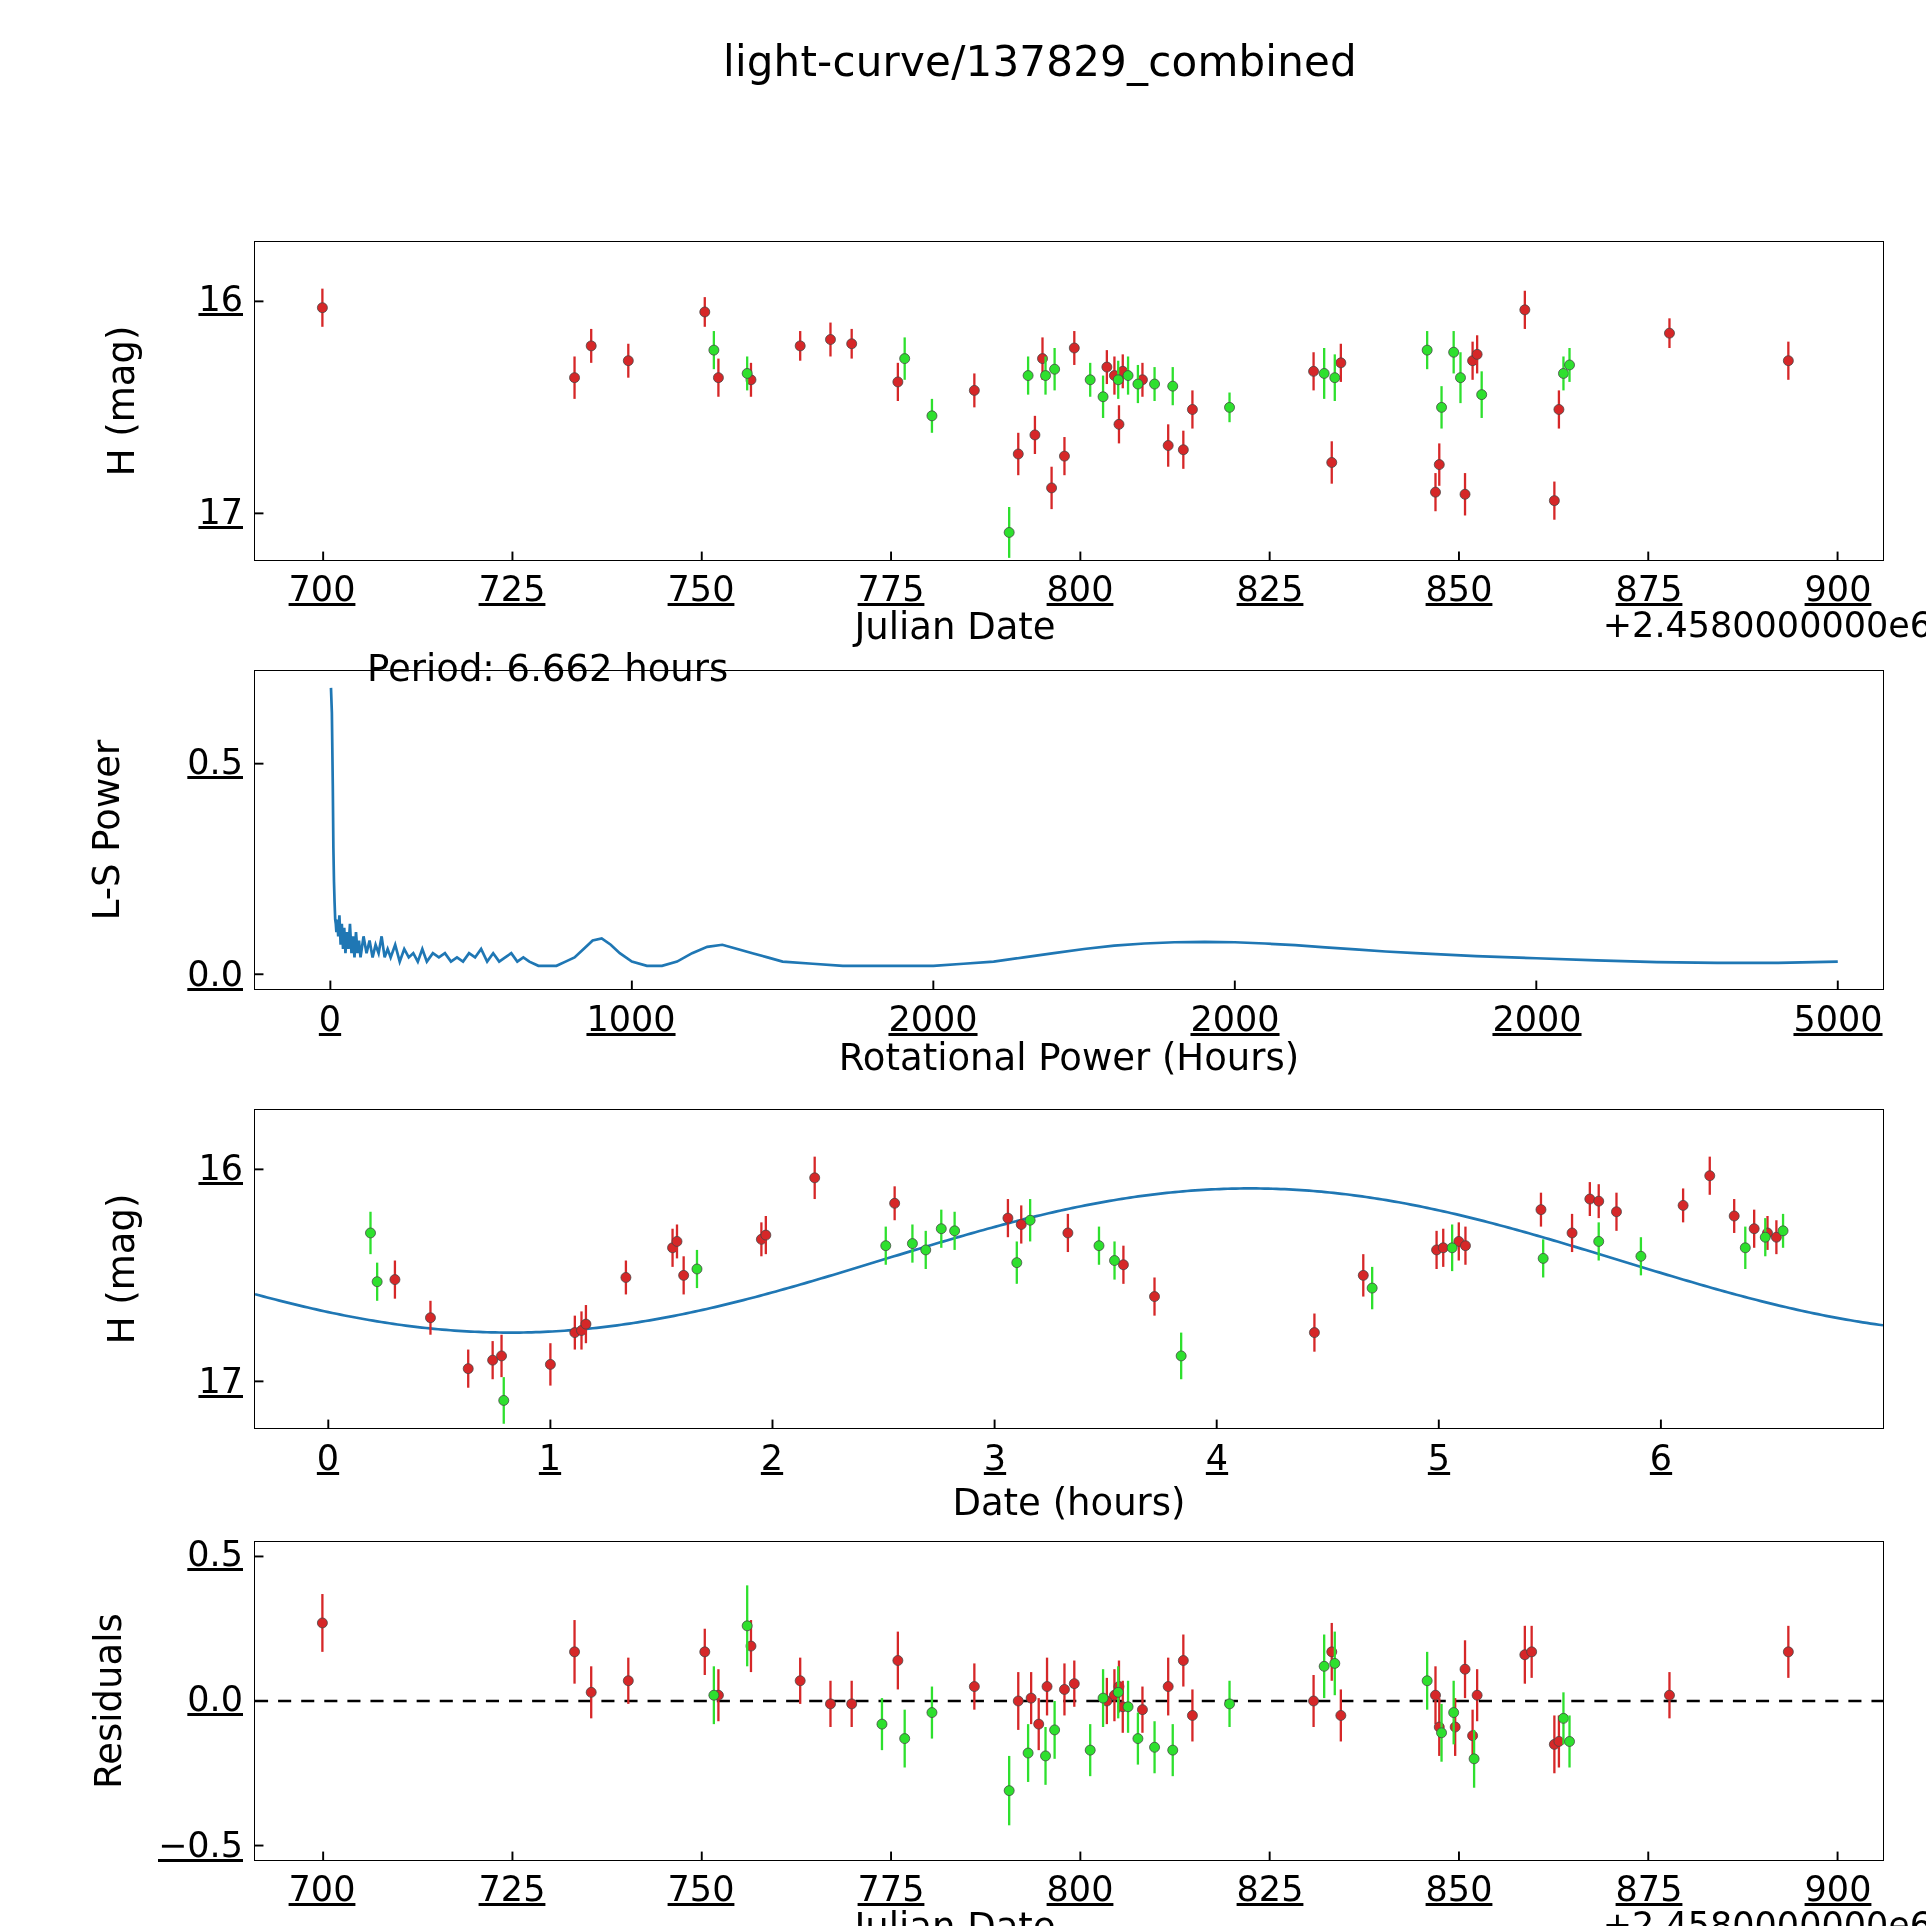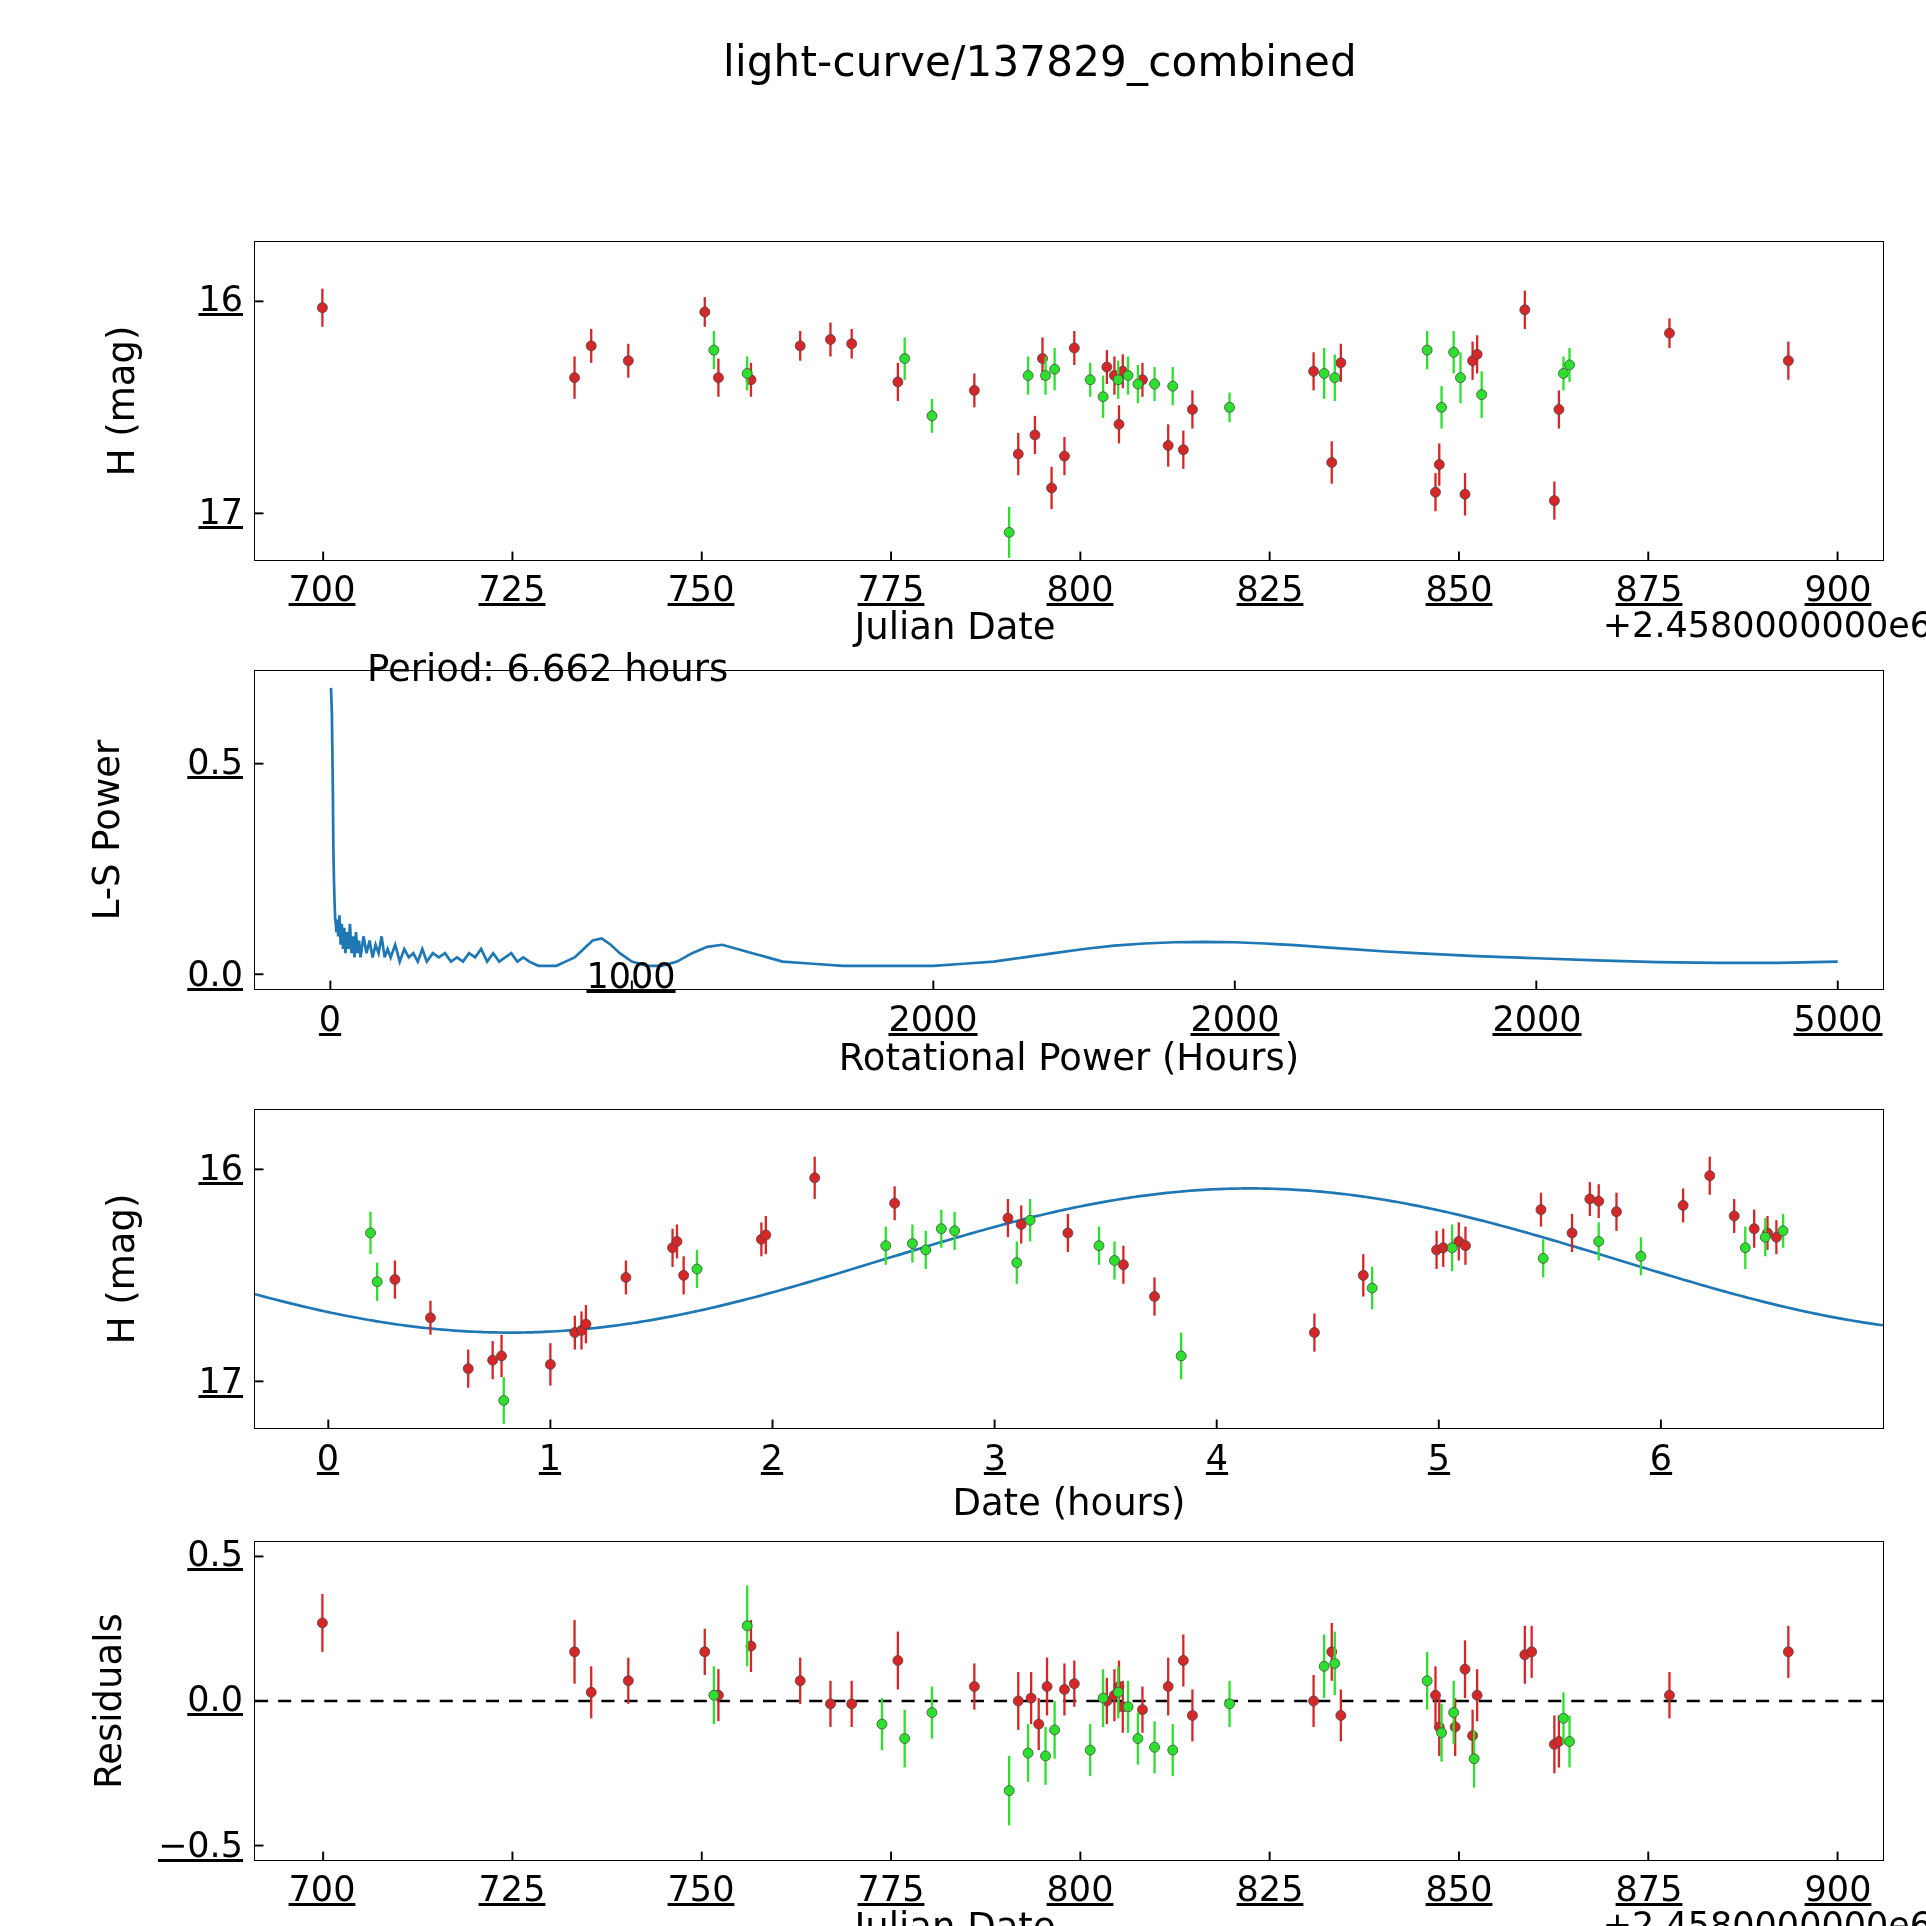--- a/index.html
+++ b/index.html
@@ -589,7 +589,7 @@
       <div class="tick-label" style="left: 243px; top: 279px; transform: translateX(-100%);">16</div>
       <div class="tick-label" style="left: 243px; top: 492px; transform: translateX(-100%);">17</div>
       <div class="tick-label" style="left: 330px; top: 999px; transform: translateX(-50%);">0</div>
-      <div class="tick-label" style="left: 631px; top: 956px; transform: translateX(-50%);">1000</div>
+      <div class="tick-label" style="left: 631px; top: 999px; transform: translateX(-50%);">1000</div>
       <div class="tick-label" style="left: 933px; top: 999px; transform: translateX(-50%);">2000</div>
       <div class="tick-label" style="left: 1235px; top: 999px; transform: translateX(-50%);">2000</div>
       <div class="tick-label" style="left: 1537px; top: 999px; transform: translateX(-50%);">2000</div>

